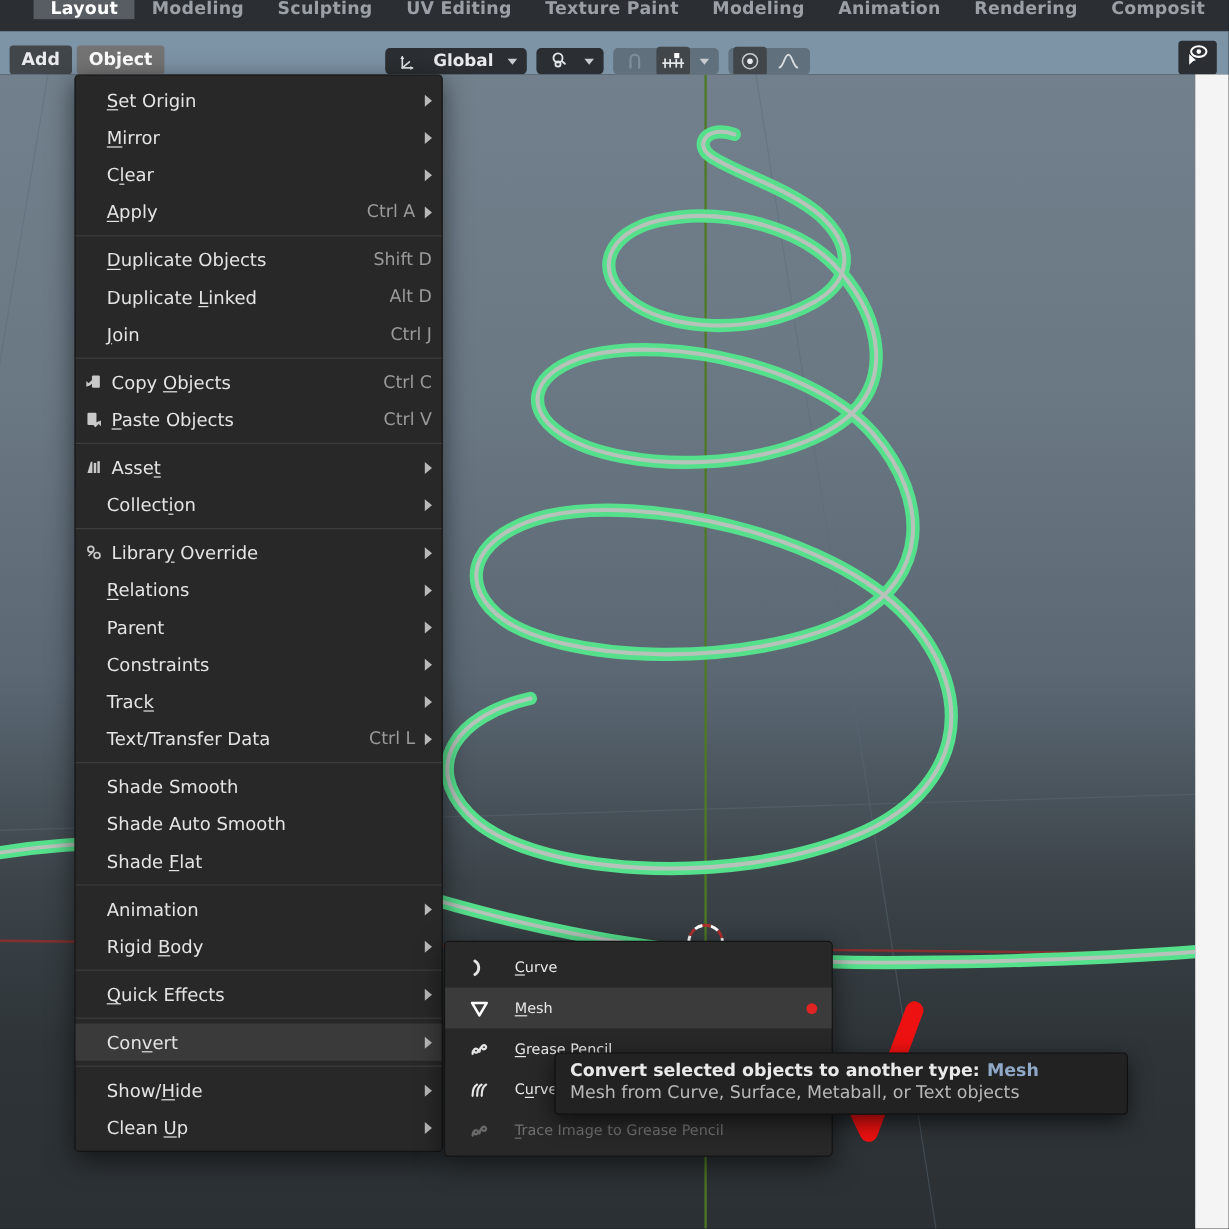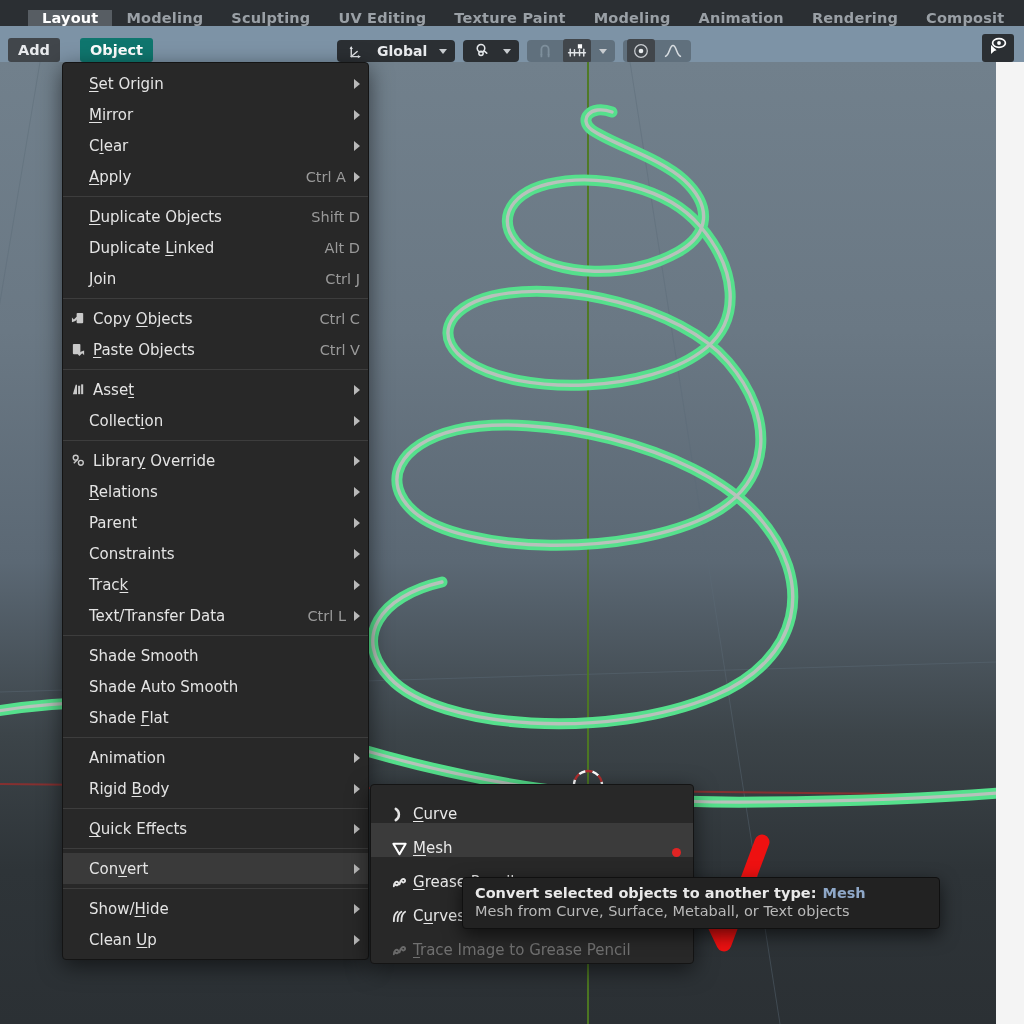--- a/index.html
+++ b/index.html
@@ -14,7 +14,7 @@
   
   .topbar{
     position:absolute;left:0;top:0;width:1024px;height:26px;
-    background:#2b2f33;display:flex;align-items:flex-end;
+    background:#2b2f33;display:flex;align-items:flex-start;
     border-bottom:1px solid #16191c;
   }
   .wstab{

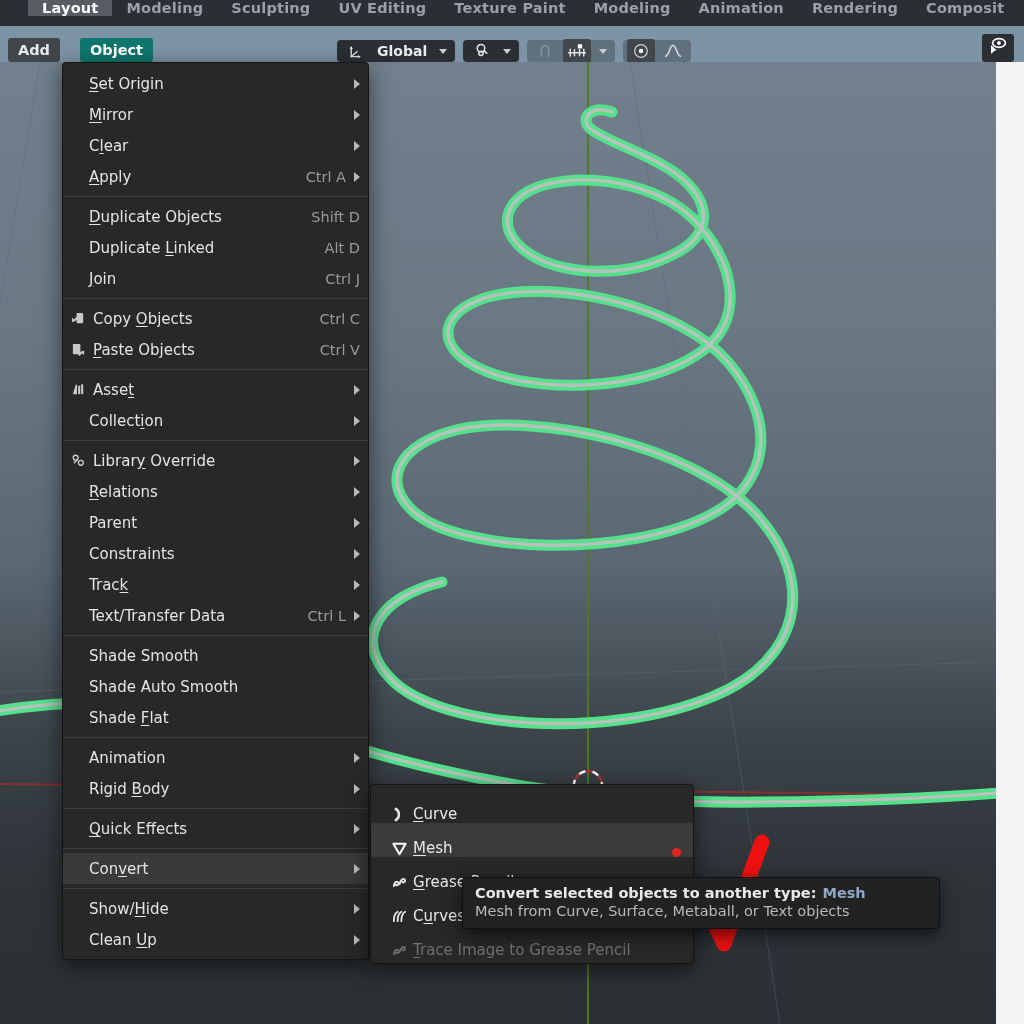--- a/index.html
+++ b/index.html
@@ -37,7 +37,7 @@
     white-space:nowrap;
   }
   .hdr-btn.dark{background:#41464b;margin-left:8px;}
-  .hdr-btn.active{background:#0f766e;color:#ffffff;margin-left:20px;}
+  .hdr-btn.active{background:#737373;color:#ffffff;margin-left:4px;}
 
   .hdr-group{
     display:flex;align-items:center;height:22px;background:#2b2f33;

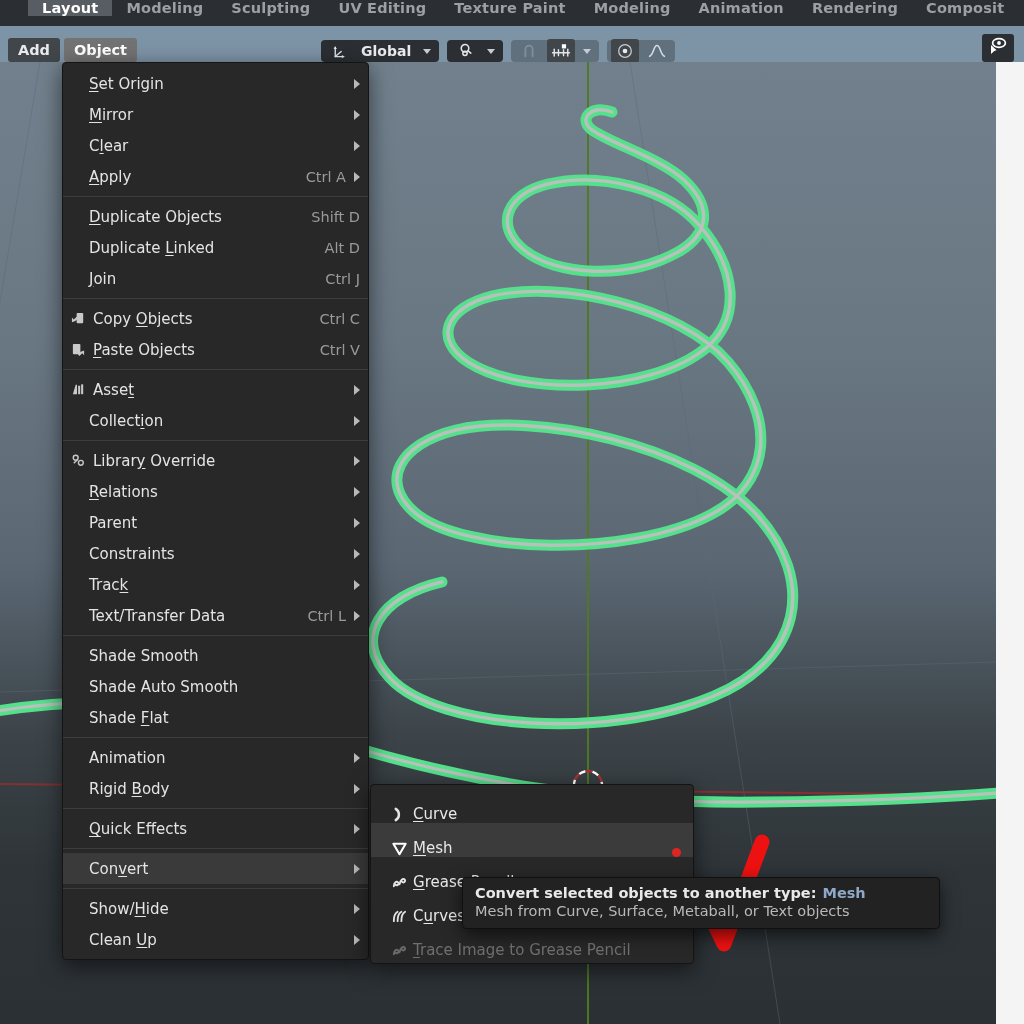--- a/index.html
+++ b/index.html
@@ -102,8 +102,8 @@
     padding:4px 0;
   }
   .smi{
-    display:flex;align-items:flex-end;height:34px;padding:0 12px 0 14px;
-    color:#e8e8e8;font-size:15px;
+    display:flex;align-items:center;height:34px;padding:0 12px 0 14px;
+    color:#e8e8e8;font-size:12px;gap:16px;
   }
   .smi.hl{background:#3b3b3b;}
   .smi.dis{color:#707070;}

